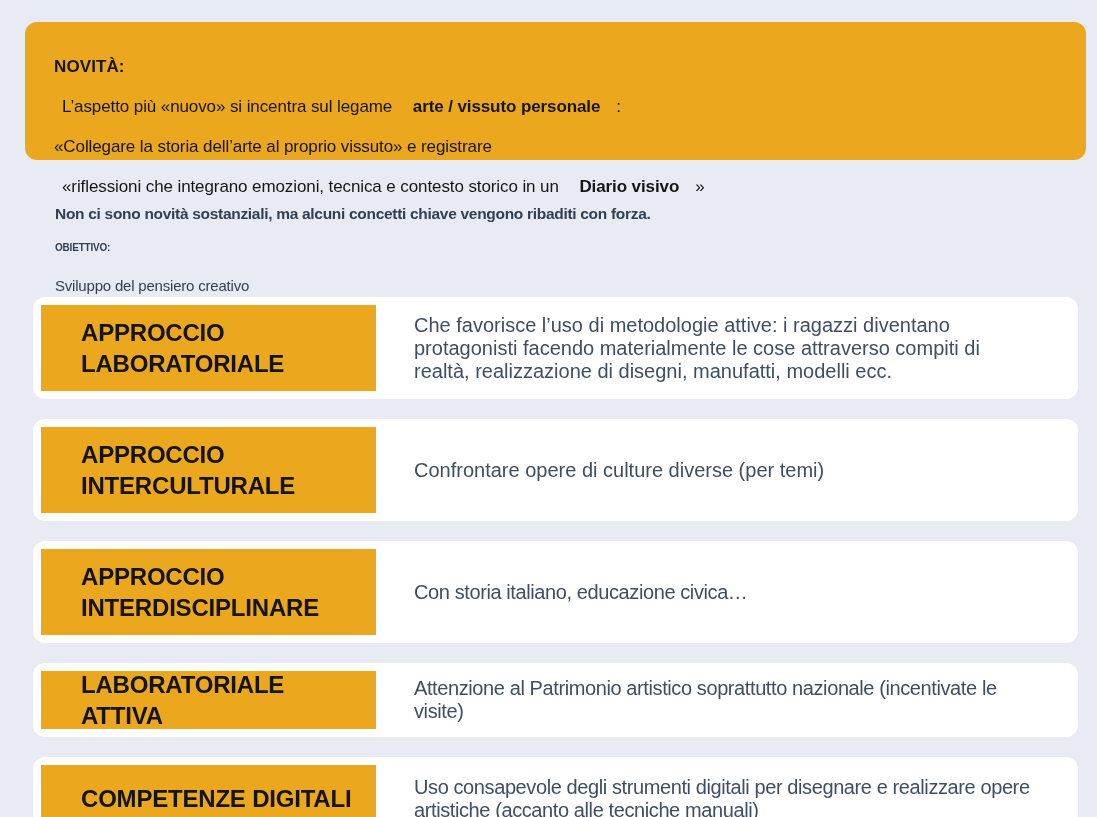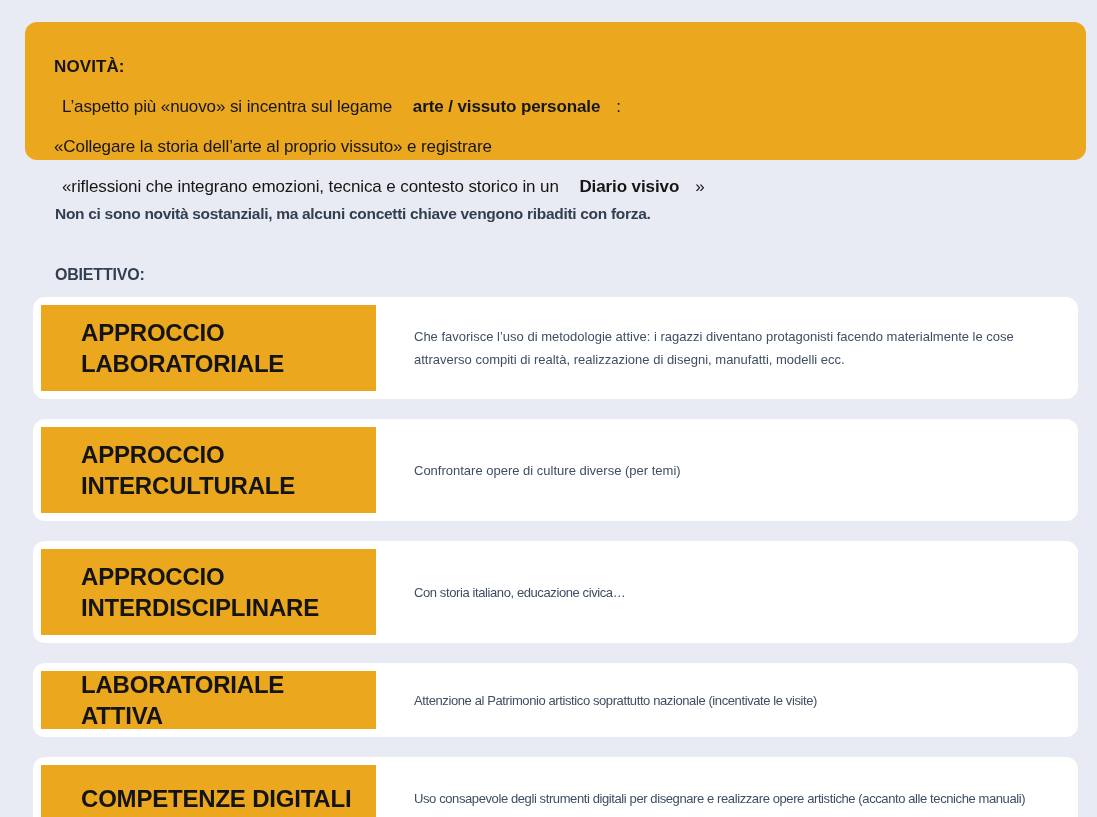--- a/index.html
+++ b/index.html
@@ -51,8 +51,7 @@
     line-height: 20px;
   }
   .objective-label {
-    margin-top: 27px;
-    font-size: 16px;
+    font-size: 10px;
     font-weight: bold;
     letter-spacing: -0.2px;
     line-height: 16px;

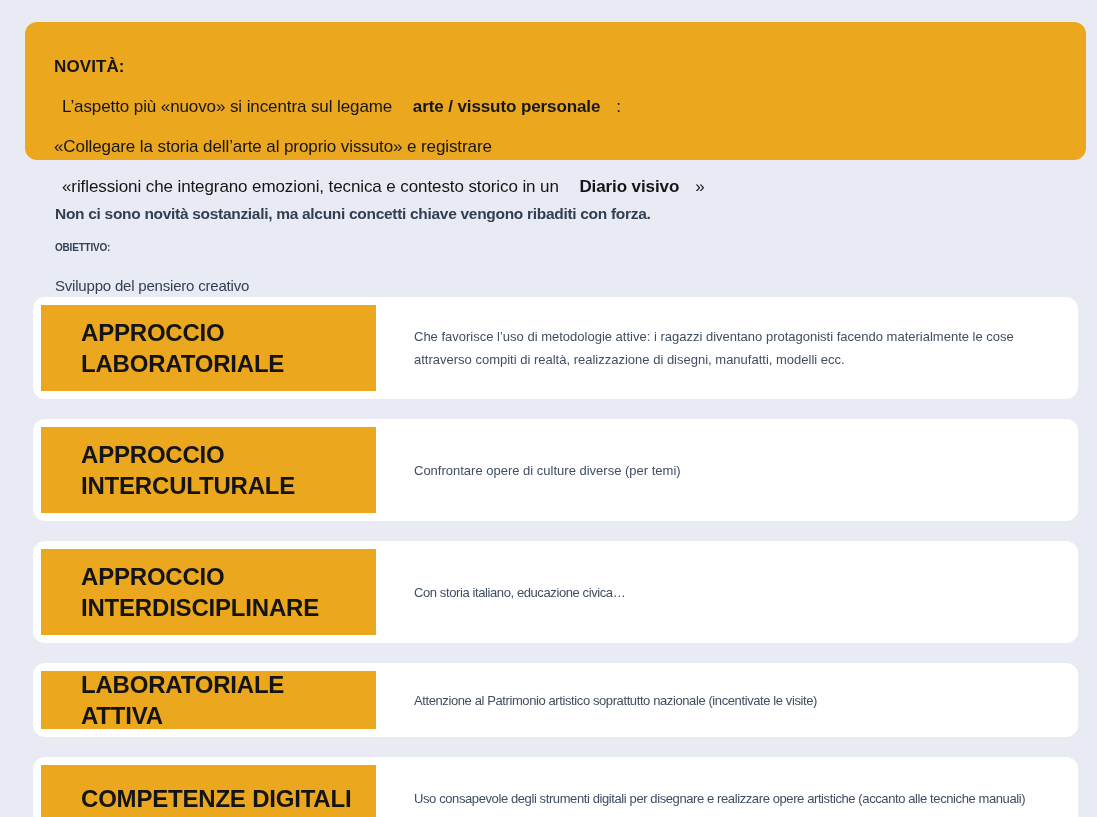--- a/index.html
+++ b/index.html
@@ -98,7 +98,7 @@
     display: flex;
     align-items: center;
     padding: 12px 38px 12px 38px;
-    font-size: 13px;
+    font-size: 20px;
     line-height: 23px;
     color: #3F4E63;
   }

